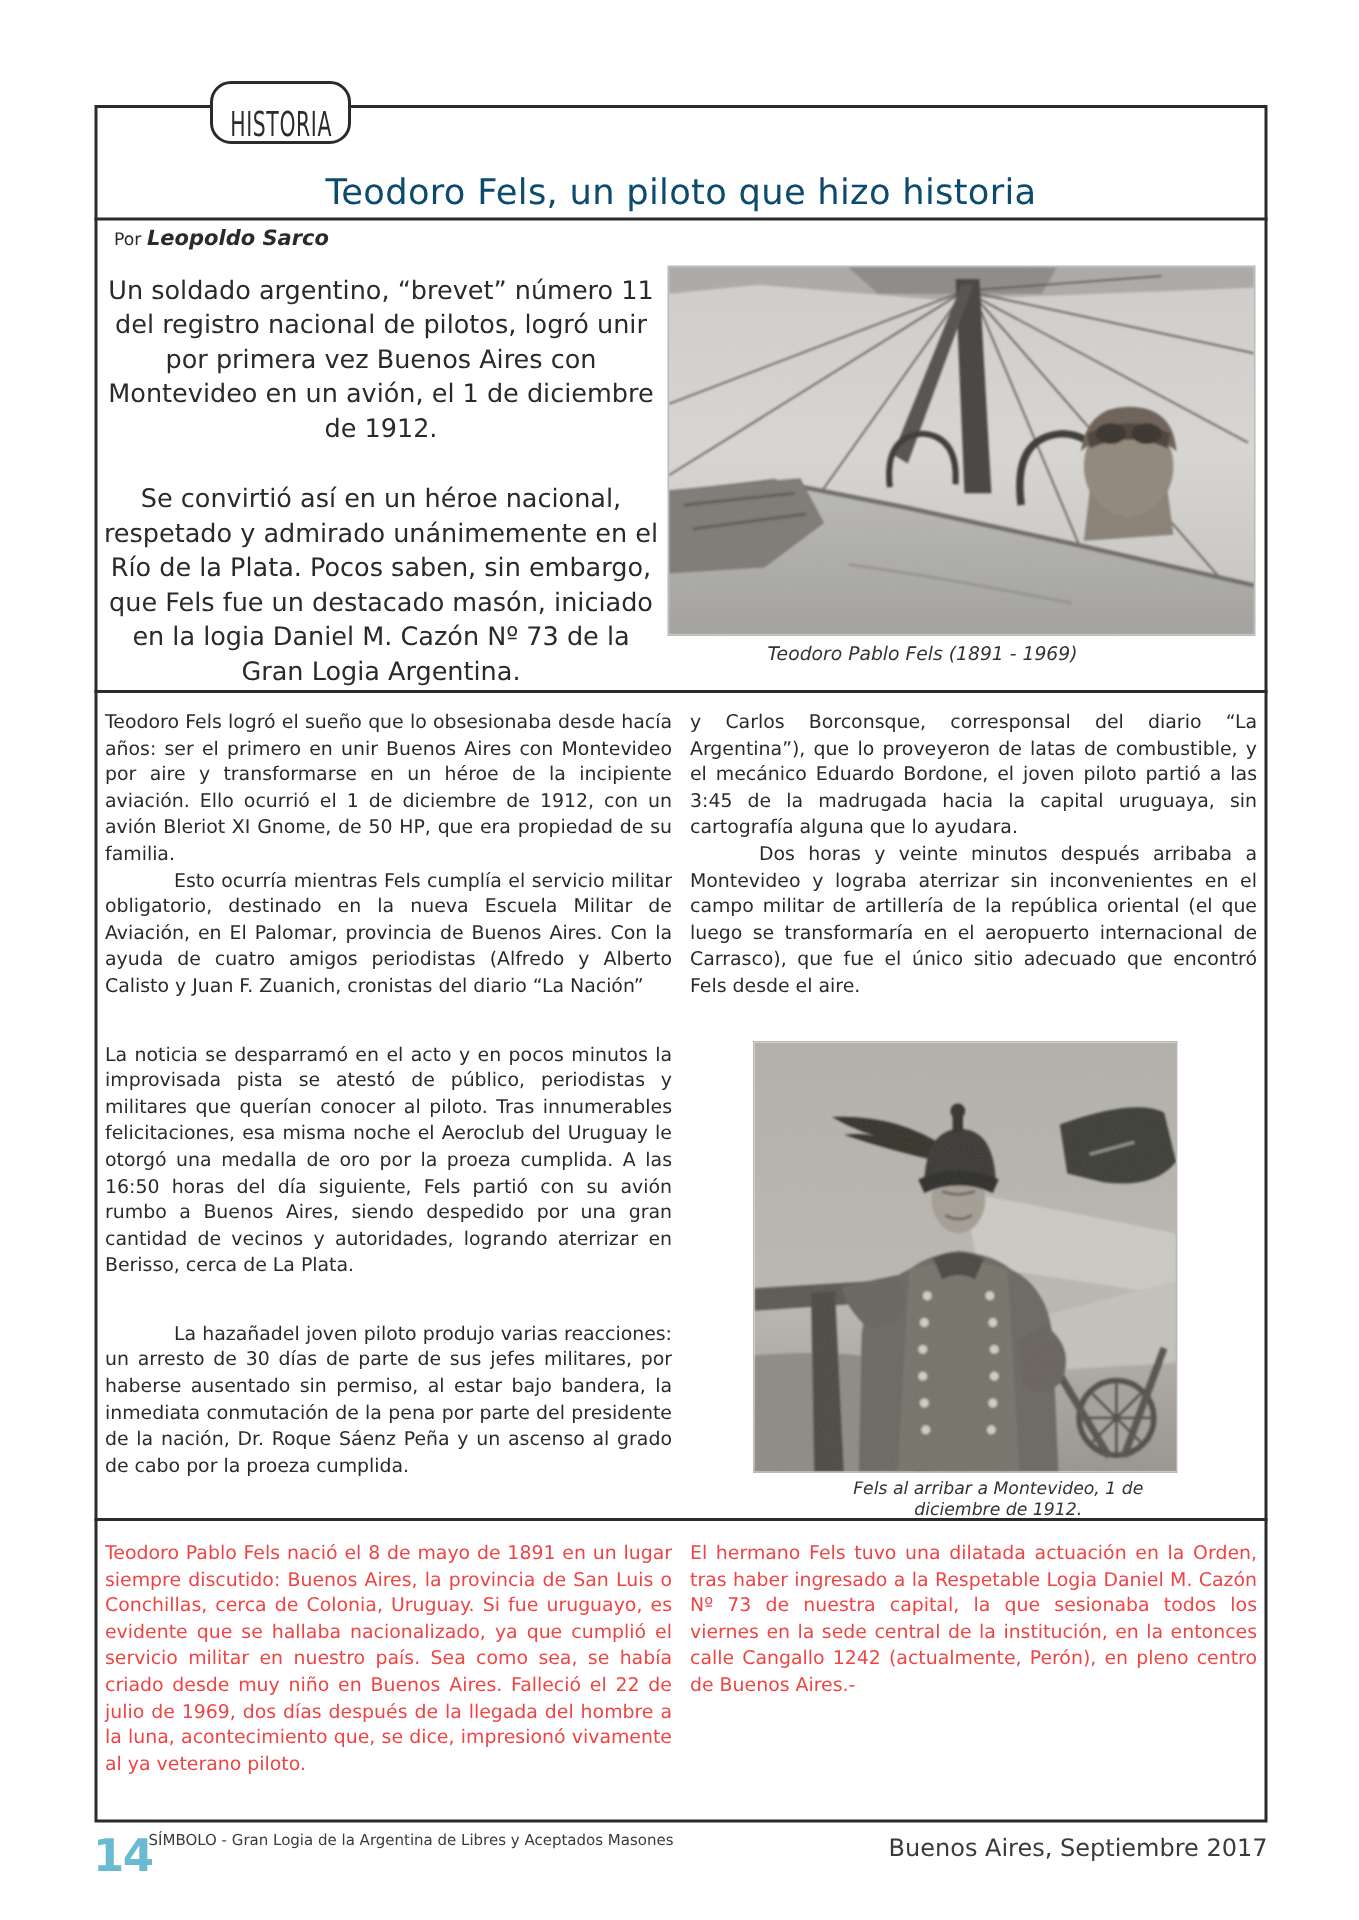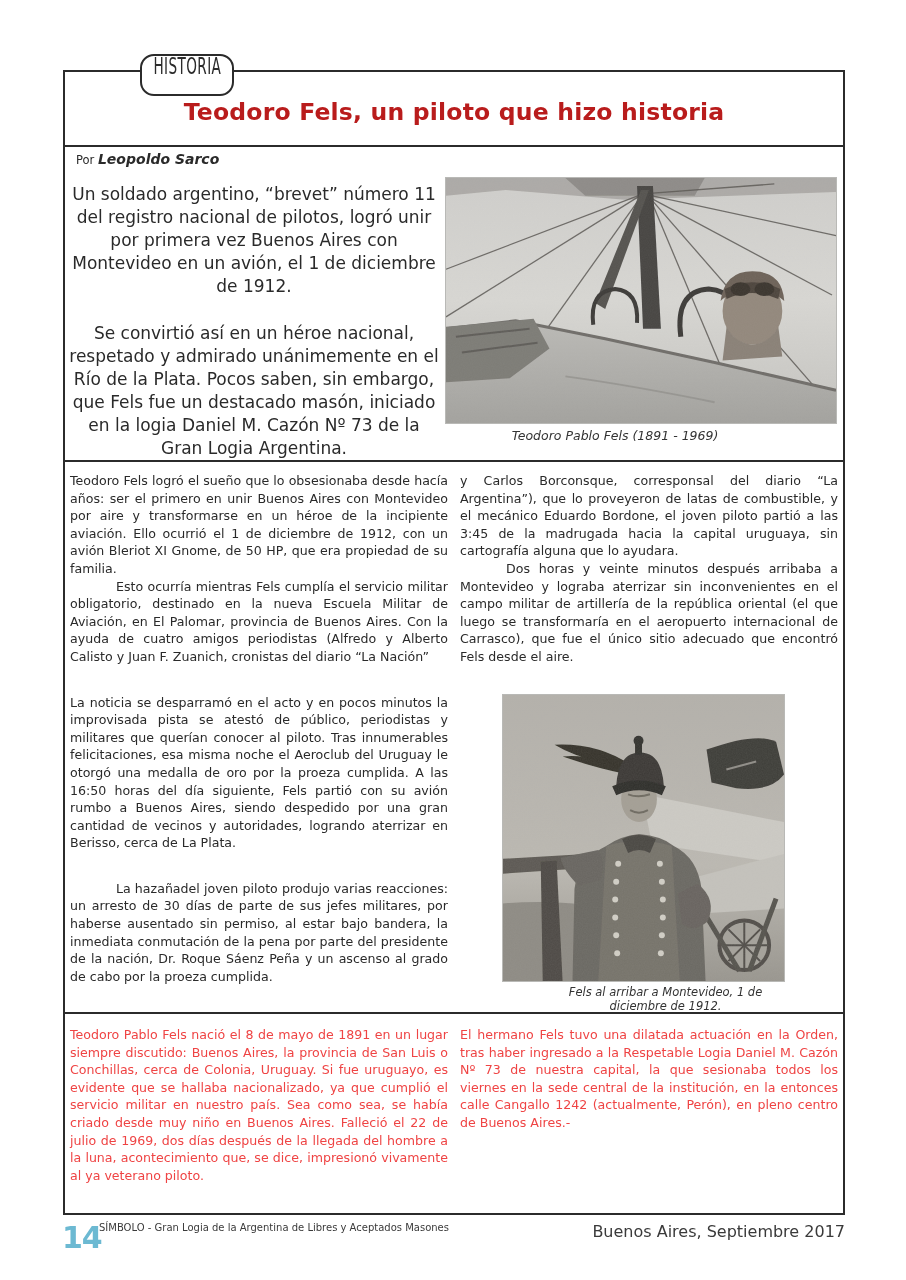--- a/index.html
+++ b/index.html
@@ -15,7 +15,7 @@
   .badge{
     position:absolute;left:140px;top:54px;width:94px;height:42px;
     border:2px solid #2b2b2b;border-radius:14px;background:#fff;
-    display:flex;align-items:flex-start;justify-content:center;z-index:3;box-sizing:border-box;
+    display:flex;align-items:flex-end;justify-content:center;z-index:3;box-sizing:border-box;
   }
   .badge span{
     display:inline-block;transform:scale(0.8,1.35);

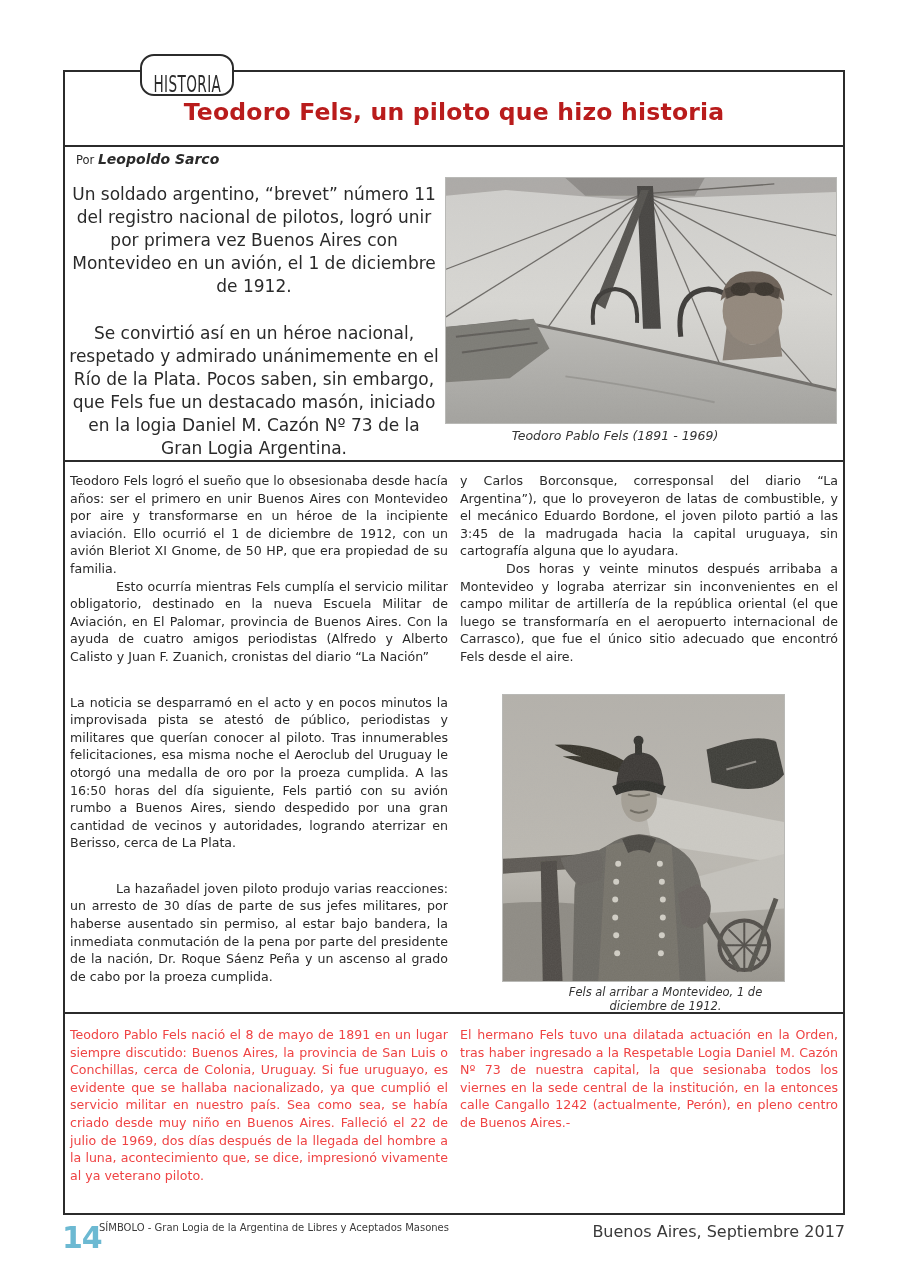--- a/index.html
+++ b/index.html
@@ -22,8 +22,8 @@
     font-size:17px;letter-spacing:0.5px;color:#2b2b2b;white-space:nowrap;
   }
   .title{
-    position:absolute;left:65px;top:98px;width:778px;height:40px;
-    text-align:center;font-size:23.5px;color:#b91c1c;letter-spacing:0.2px;font-weight:bold;
+    position:absolute;left:65px;top:114px;width:778px;height:40px;
+    text-align:center;font-size:23.5px;color:#0c4a6e;letter-spacing:0.2px;
   }
   .rule{position:absolute;left:63px;width:782px;border-top:2px solid #2b2b2b;height:0;}
   .byline{position:absolute;left:76px;top:151px;font-size:11.5px;color:#2a2a2a;}

